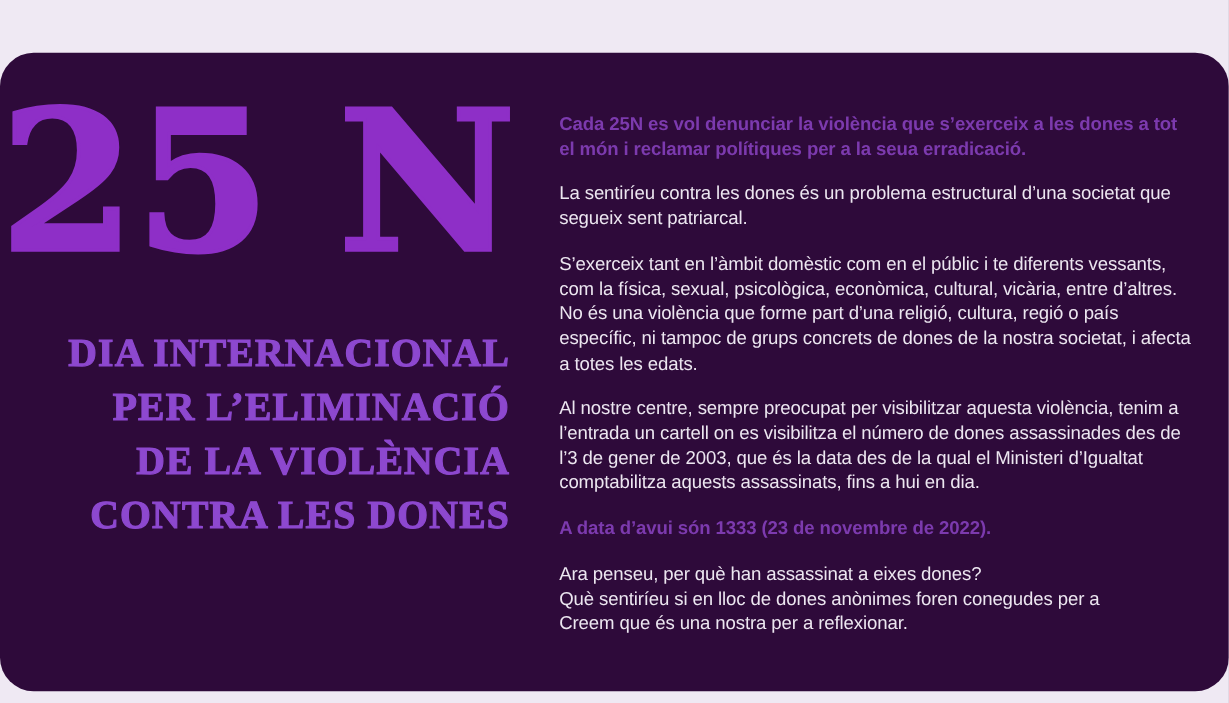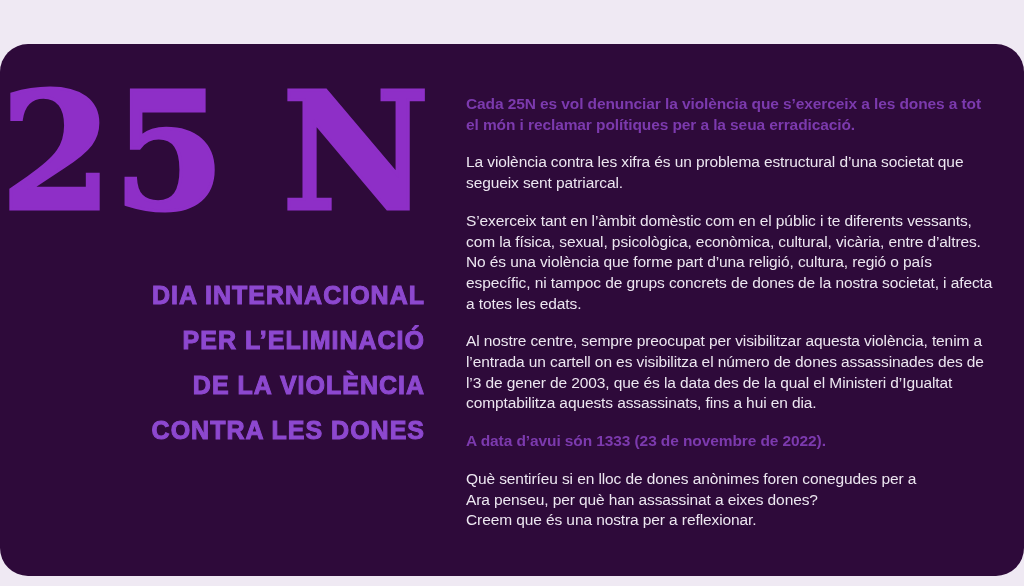--- a/index.html
+++ b/index.html
@@ -108,7 +108,7 @@
     <div class="right-col">
       <p class="accent-par">Cada 25N es vol denunciar la violència que s’exerceix a les dones a tot el món i reclamar polítiques per a la seua erradicació.</p>
 
-      <p><span>La violència contra les xifra és un </span><span class="bold-inline">problema estructural</span><span> d’una societat que segueix sent patriarcal.</span></p>
+      <p><span>La sentiríeu contra les dones és un </span><span class="bold-inline">problema estructural</span><span> d’una societat que segueix sent patriarcal.</span></p>
 
       <p>S’exerceix tant en l’àmbit domèstic com en el públic i te diferents vessants, com la física, sexual, psicològica, econòmica, cultural, vicària, entre d’altres. No és una violència que forme part d’una religió, cultura, regió o país específic, ni tampoc de grups concrets de dones de la nostra societat, i afecta a totes les edats.</p>
 

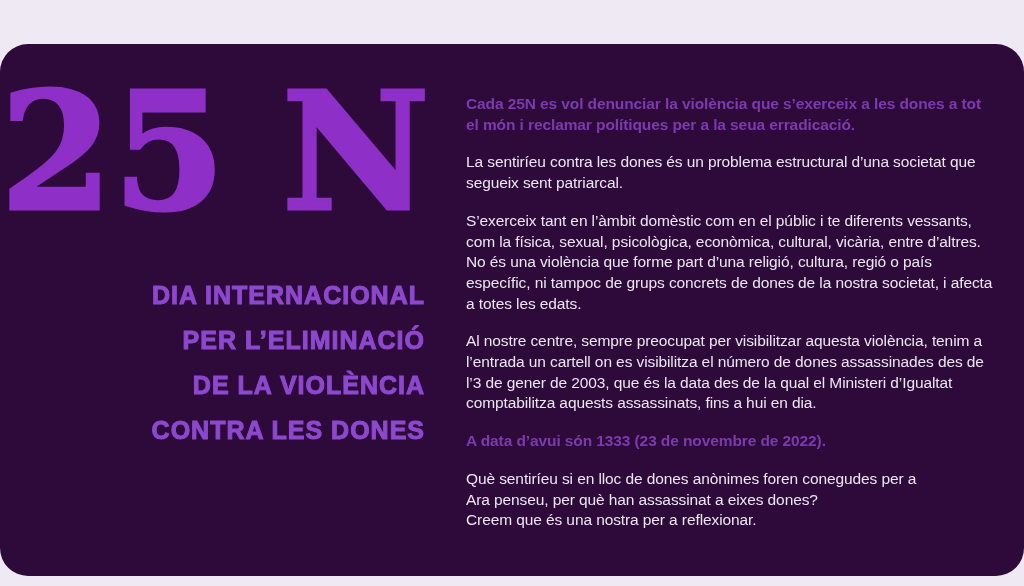--- a/index.html
+++ b/index.html
@@ -56,9 +56,9 @@
     white-space: nowrap;
   }
   .event-subtitle {
-    font-family: Liberation Sans, sans-serif;
+    font-family: Liberation Serif, serif;
     font-weight: 700;
-    font-size: 25px;
+    font-size: 33px;
     line-height: 45px;
     letter-spacing: 1px;
     color: var(--accent_subtitle);

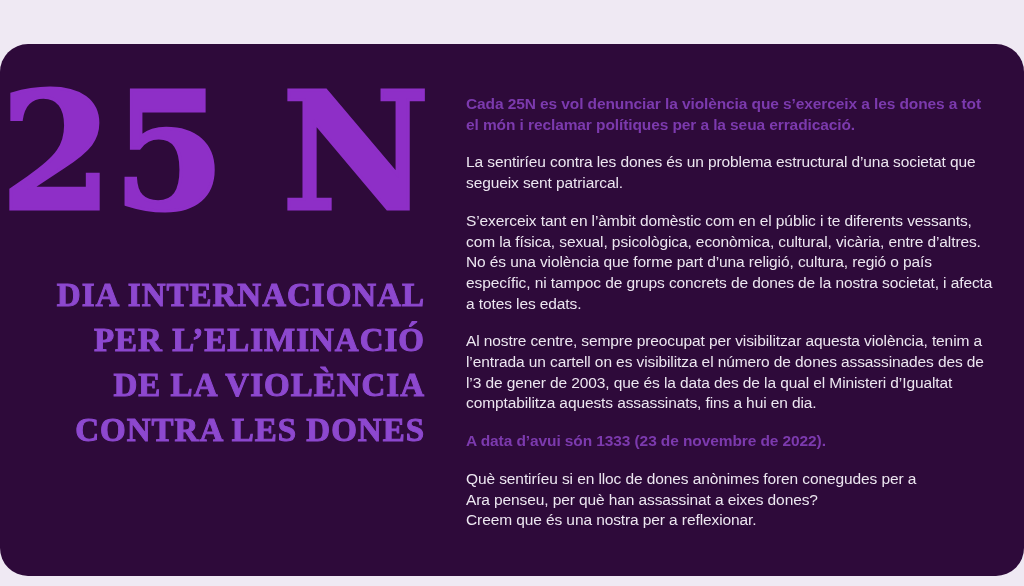--- a/index.html
+++ b/index.html
@@ -117,8 +117,8 @@
       <p class="accent-par">A data d’avui són 1333 (23 de novembre de 2022).</p>
 
       <div class="closing-par">
+        <div>Ara penseu, per què han assassinat a eixes dones?</div>
         <div>Què sentiríeu si en lloc de dones anònimes foren conegudes per a</div>
-        <div>Ara penseu, per què han assassinat a eixes dones?</div>
         <div>Creem que és una nostra per a reflexionar.</div>
       </div>
     </div>

